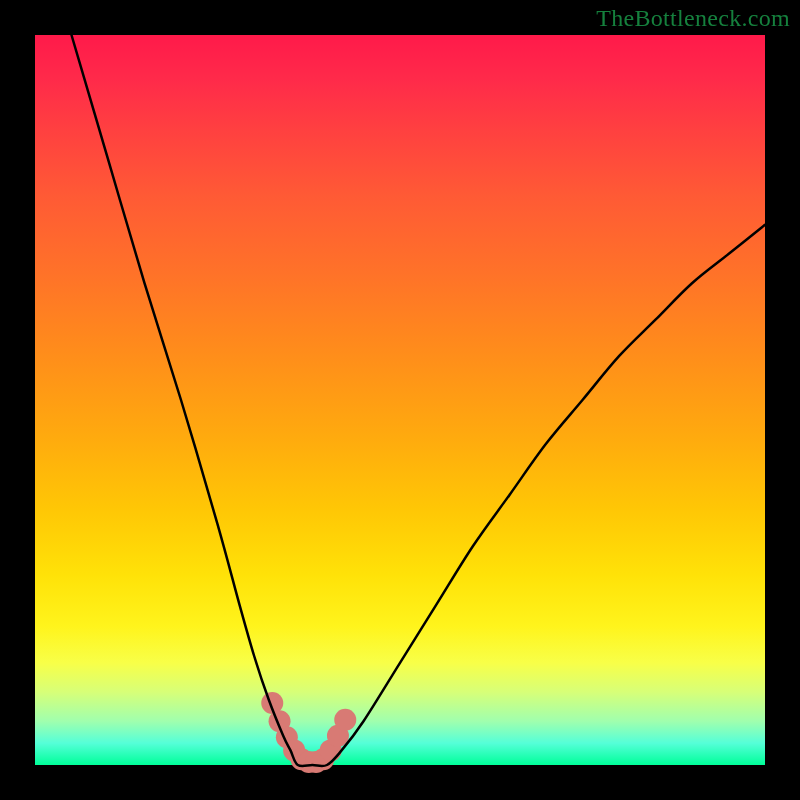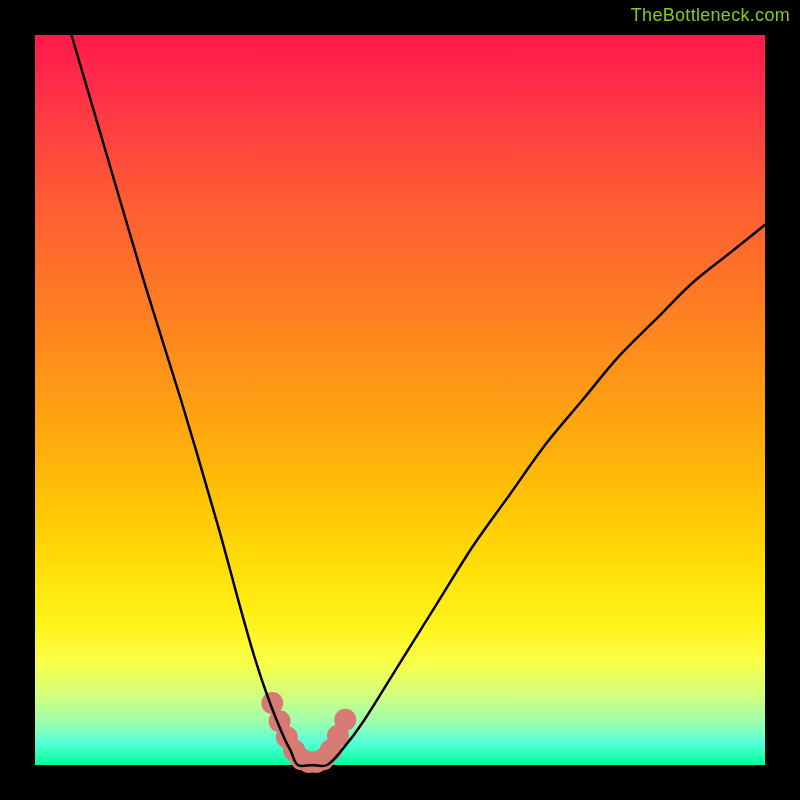--- a/index.html
+++ b/index.html
@@ -38,10 +38,11 @@
     position: absolute;
     top: 5px;
     right: 10px;
-    color: #84cc16;
-    font-size: 18px;
+    color: #15803d;
+    font-size: 24px;
     font-weight: 500;
     letter-spacing: 0.3px;
+    font-family: Liberation Serif, serif;
   }
   svg.overlay {
     position: absolute;

